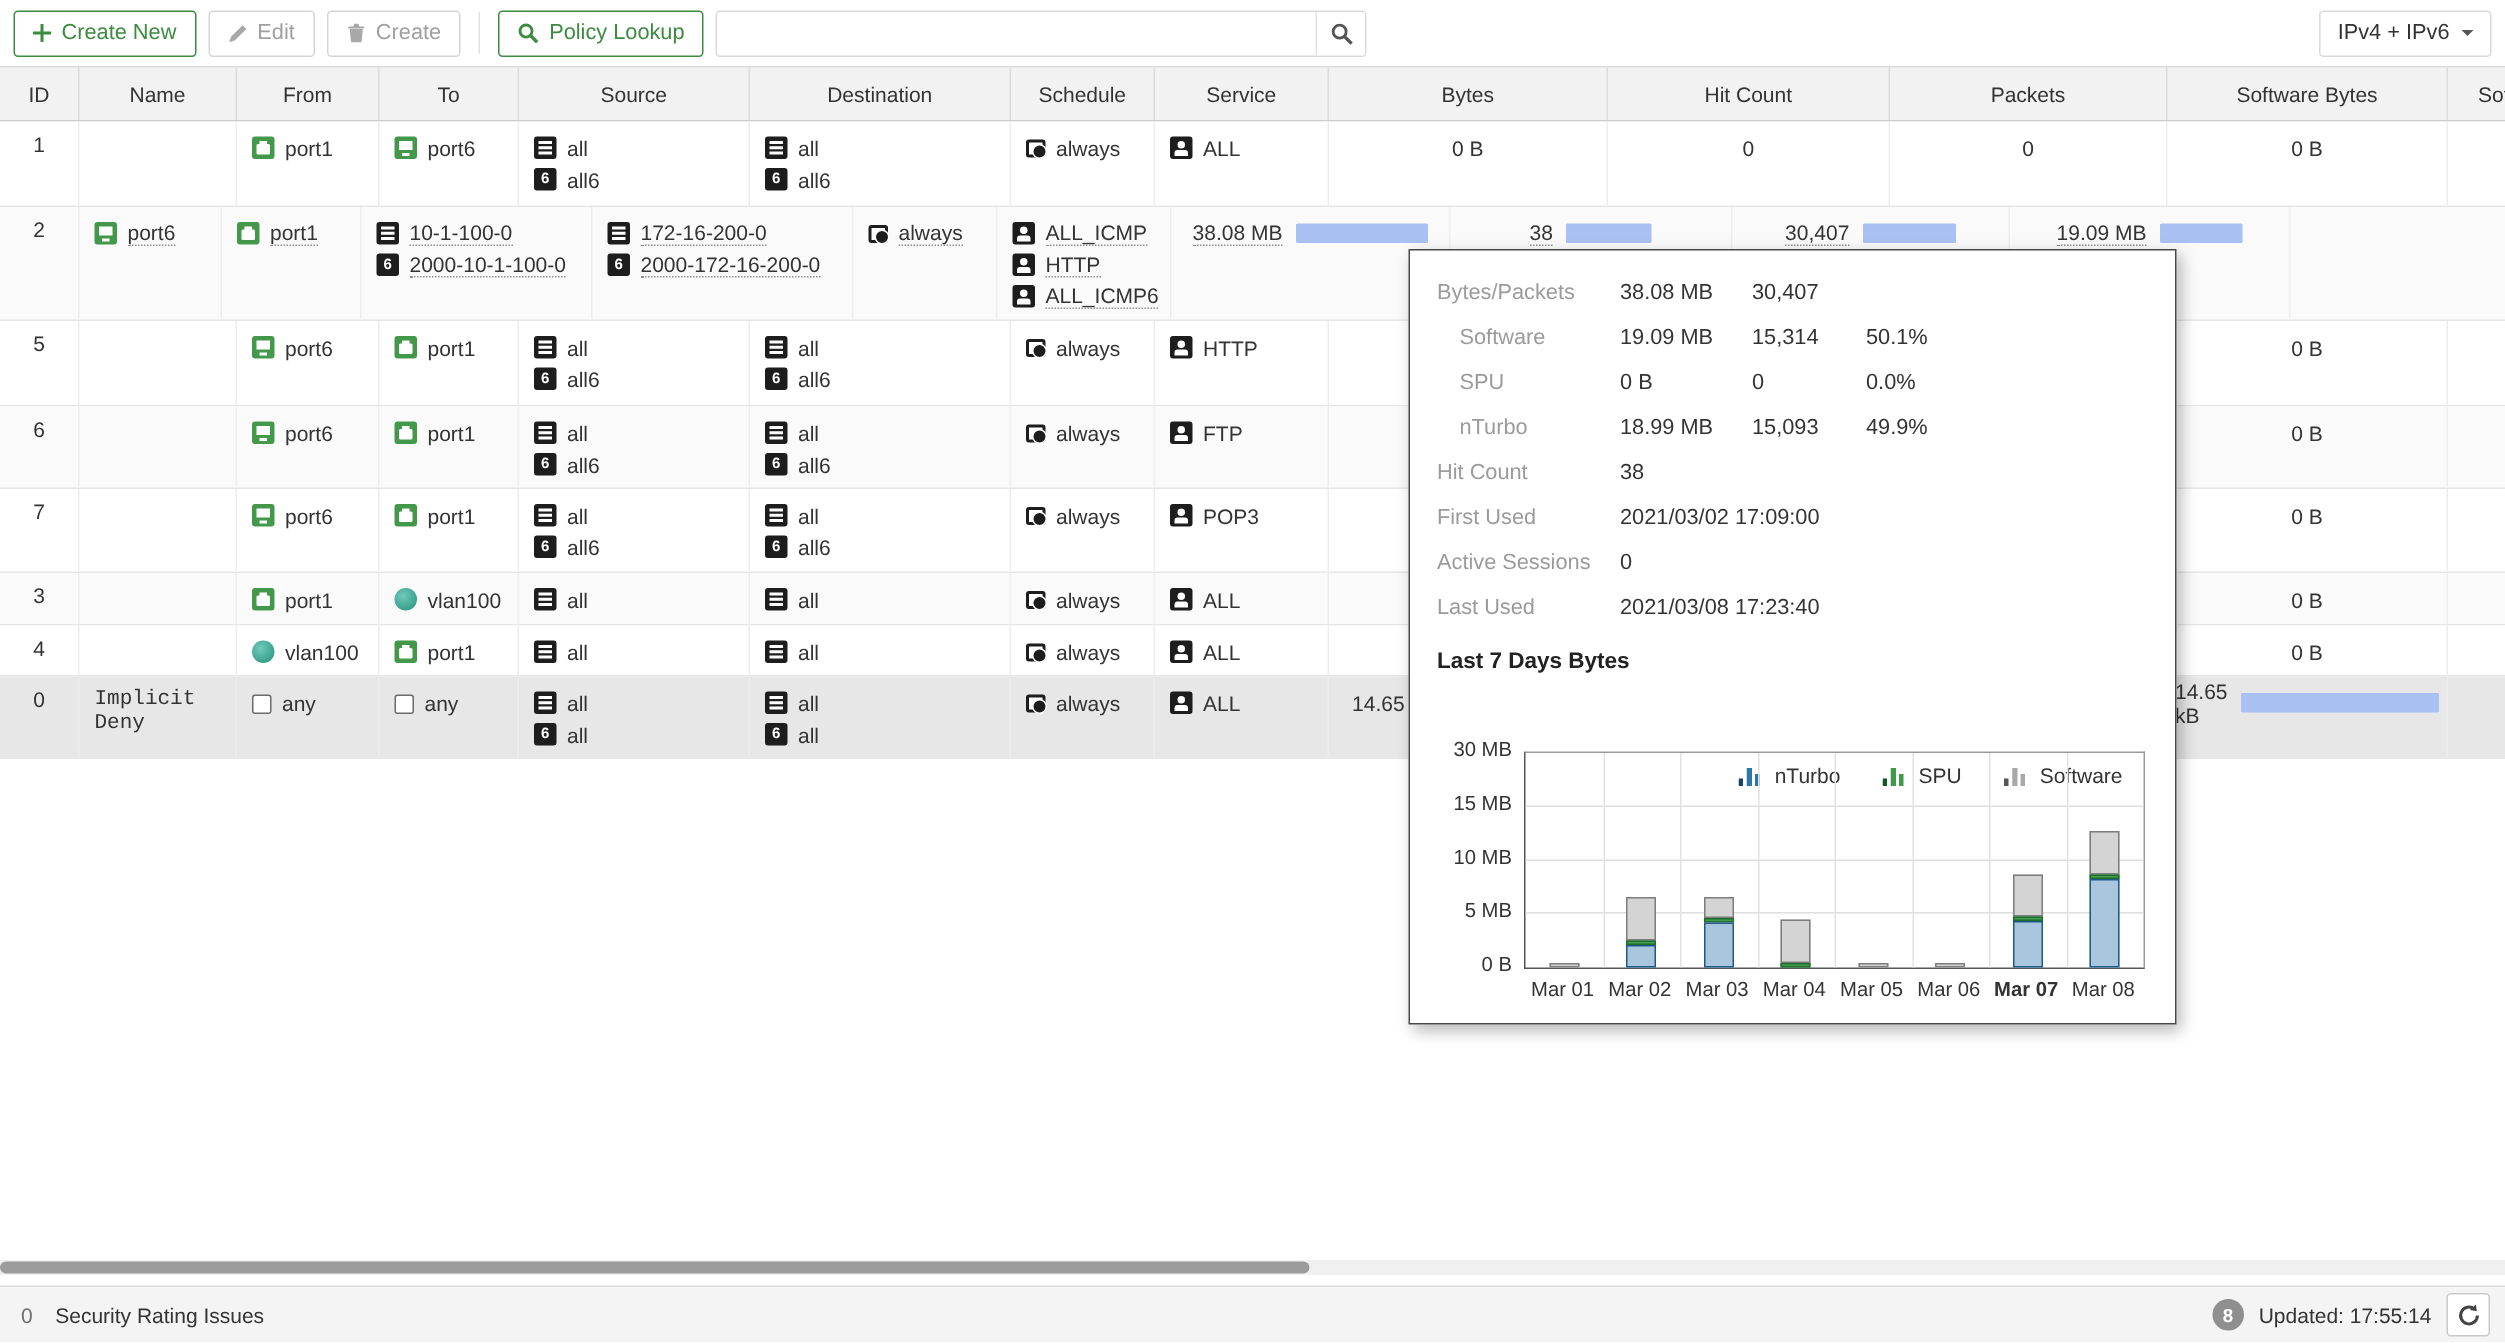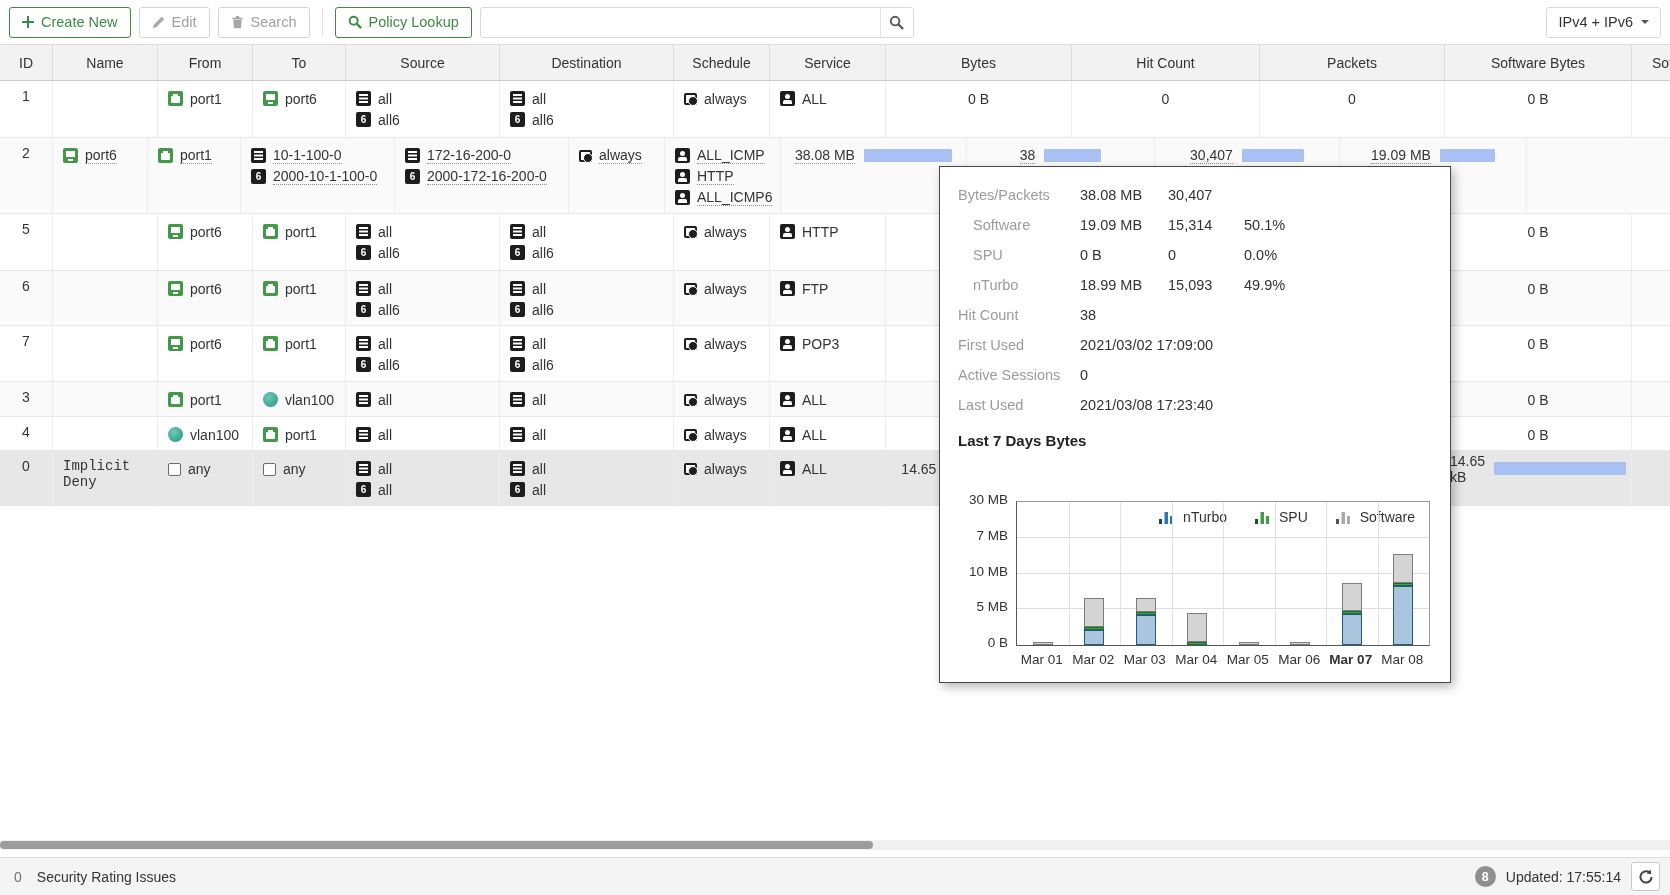--- a/index.html
+++ b/index.html
@@ -133,7 +133,7 @@
           <path d="M2 5h10l-1 10H3L2 5zm3.5-4h3l.8 2H13v1.5H1V3h3.7l.8-2z" fill="#a8a8a8"></path>
         </svg>
     </span>
-    <span>Search</span>
+    <span>Create</span>
   </button>
   <span class="vdiv"></span>
   <button class="btn green">

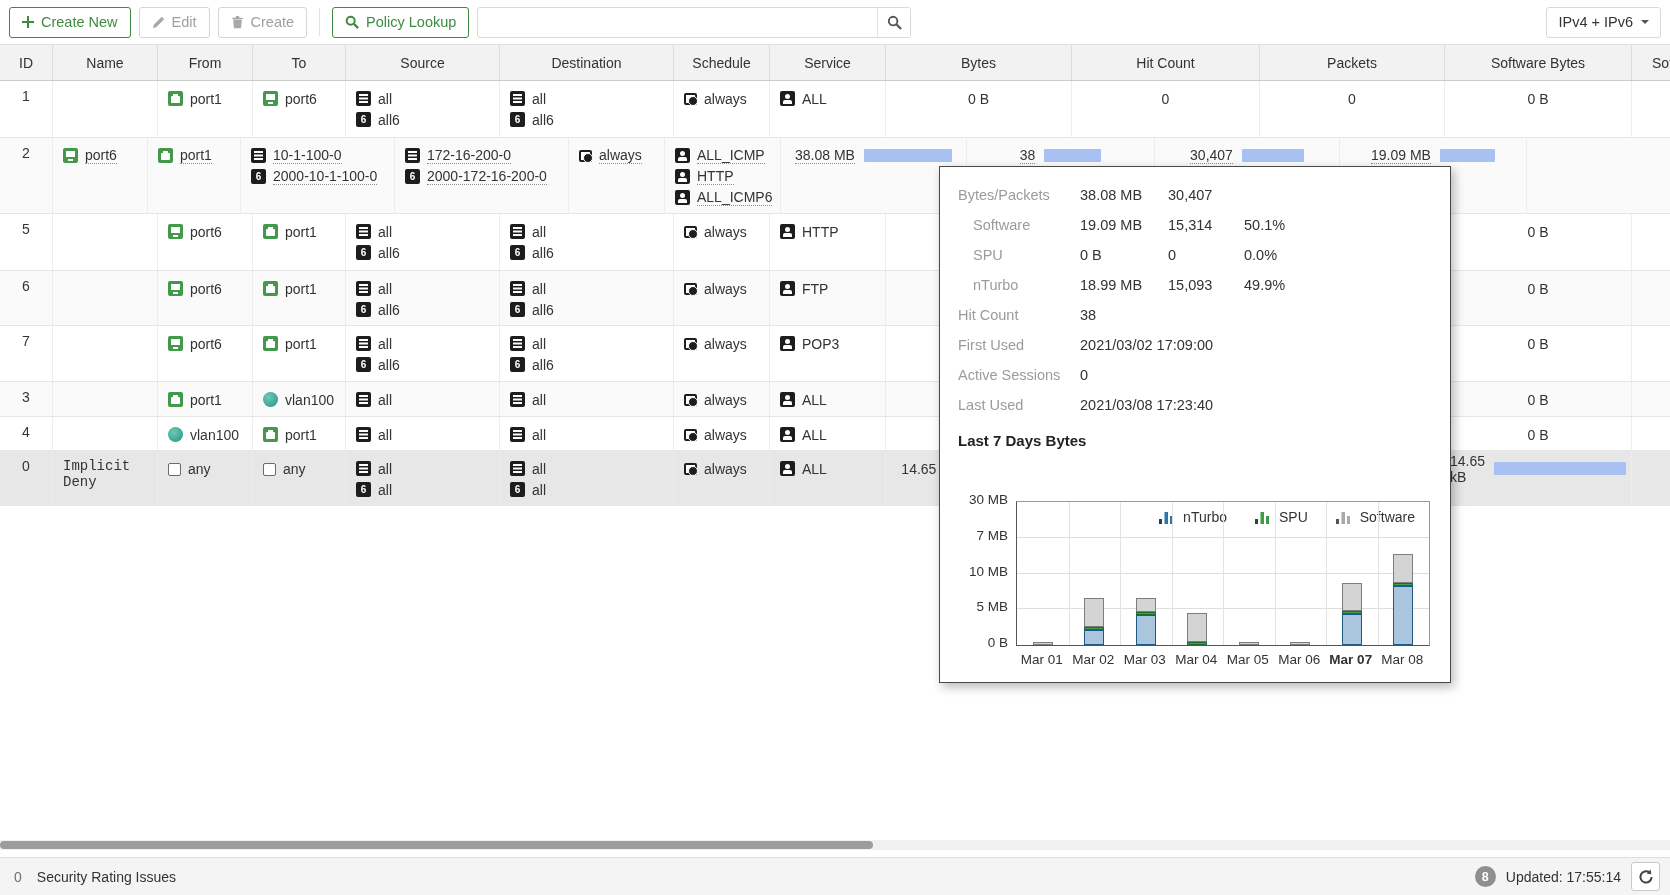--- a/index.html
+++ b/index.html
@@ -781,7 +781,7 @@
         <div class="ylab" style="top: 186px;">0 B</div>
         <div class="ylab" style="top: 150.25px;">5 MB</div>
         <div class="ylab" style="top: 114.5px;">10 MB</div>
-        <div class="ylab" style="top: 78.75px;">7 MB</div>
+        <div class="ylab" style="top: 78.75px;">15 MB</div>
         <div class="ylab" style="top: 43px;">30 MB</div>
       </div>
     <div id="xlabels">

